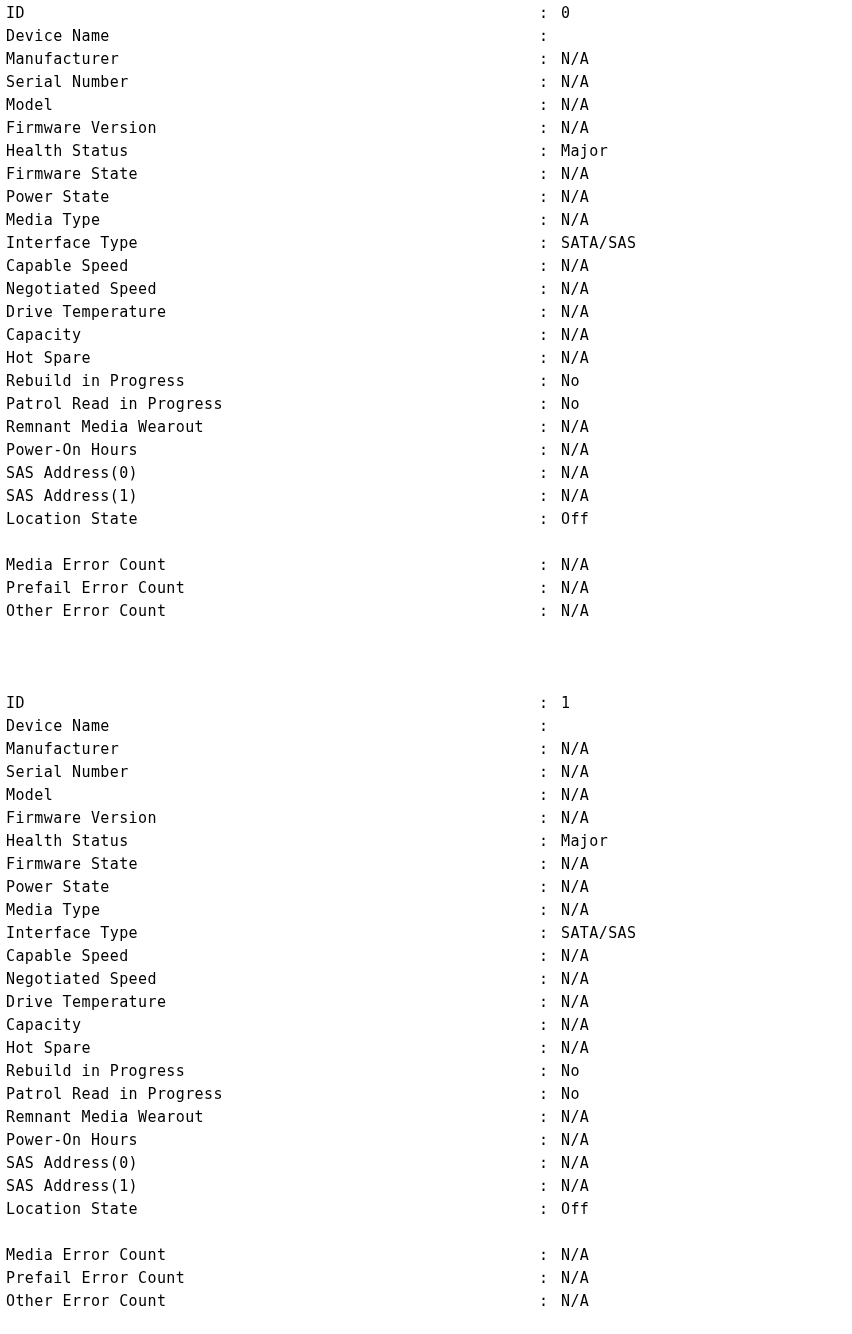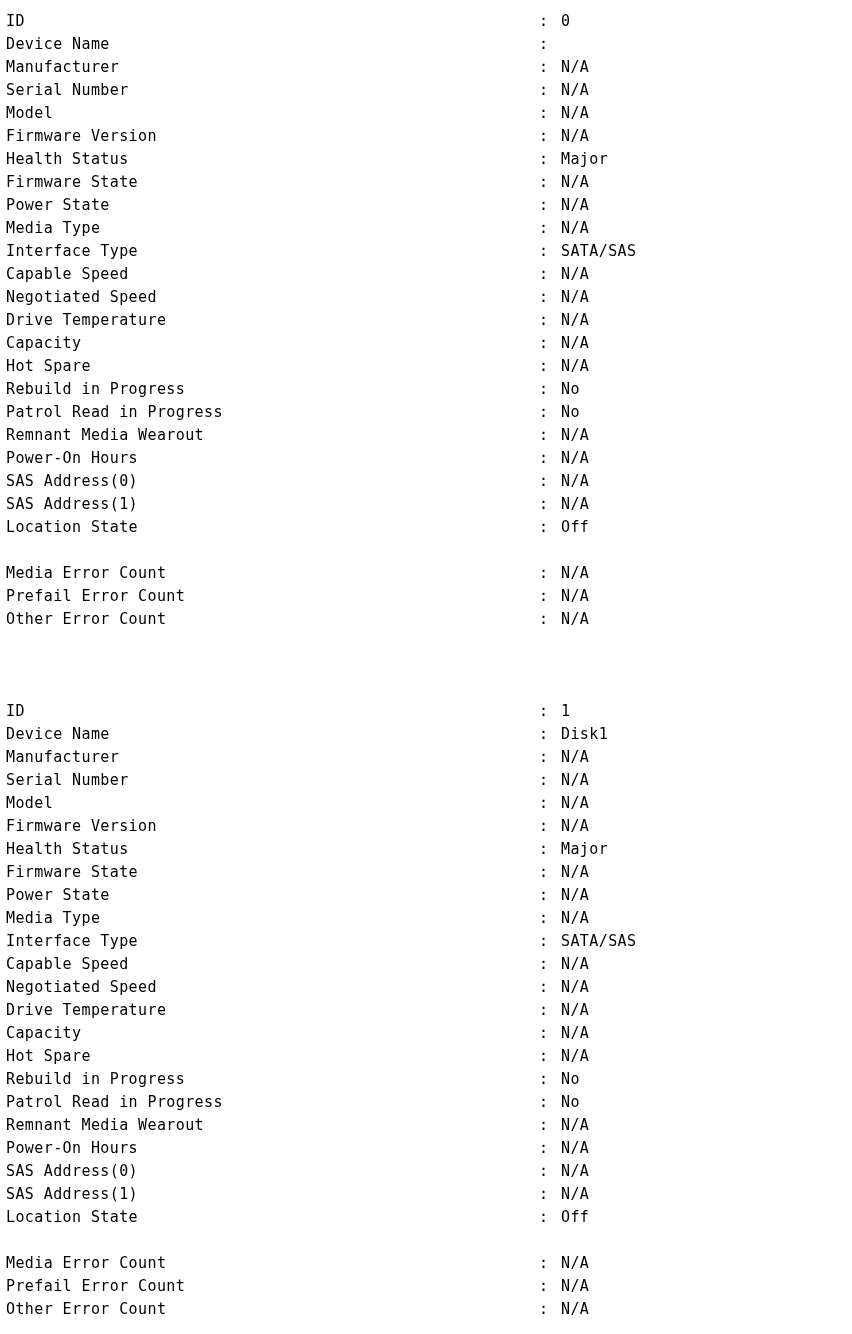--- a/index.html
+++ b/index.html
@@ -16,7 +16,7 @@
     overflow: hidden;
   }
   .page {
-    padding: 10px 0 0 6px;
+    padding: 2px 0 0 6px;
     box-sizing: border-box;
     width: 740px;
   }

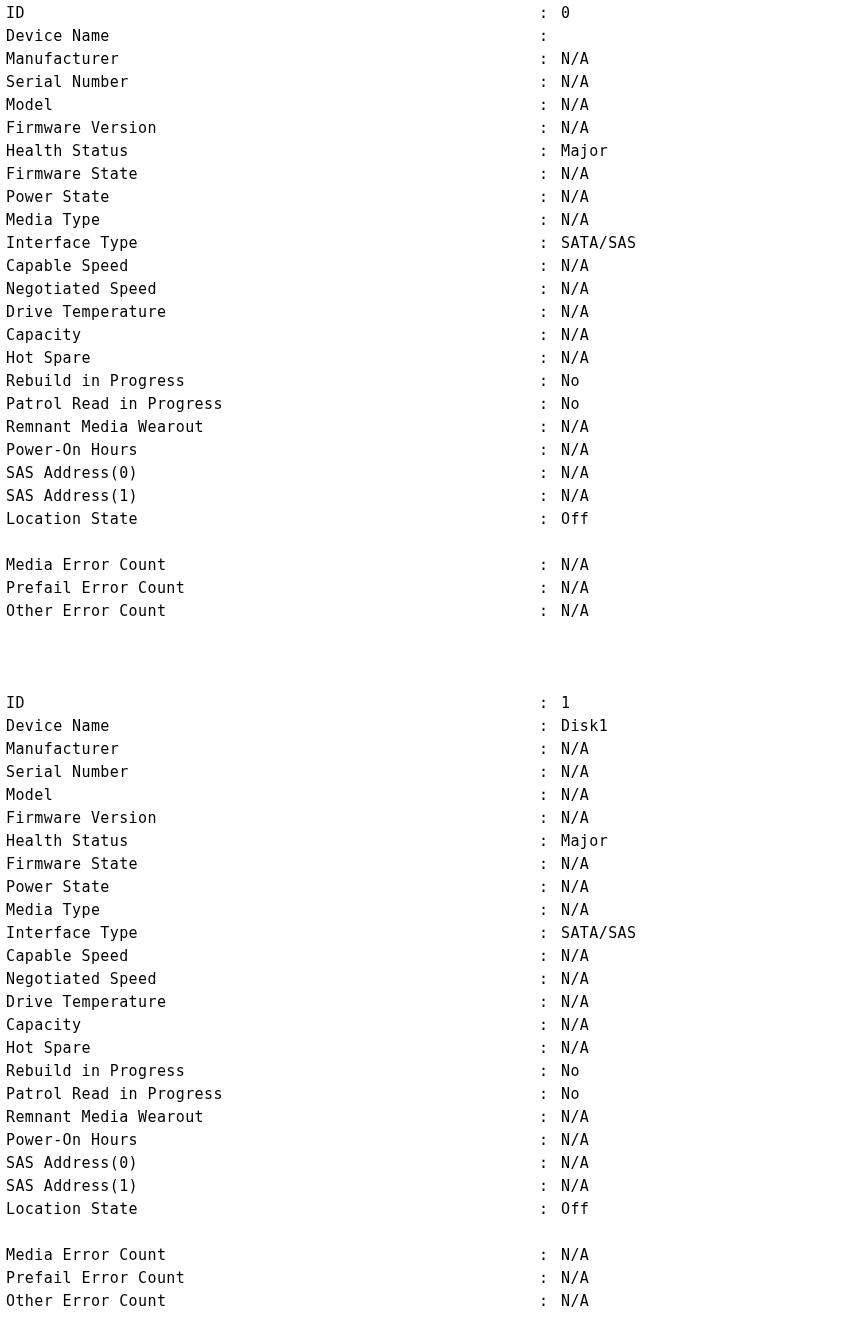--- a/index.html
+++ b/index.html
@@ -92,7 +92,7 @@
       <div class="block">
         <div>
           <div class="row"><span class="label">ID</span><span class="colon">:</span><span class="value">1</span></div>
-          <div class="row"><span class="label">Device Name</span><span class="colon">:</span><span class="value">Disk1</span></div>
+          <div class="row"><span class="label">Device Name</span><span class="colon">:</span></div>
           <div class="row"><span class="label">Manufacturer</span><span class="colon">:</span><span class="value">N/A</span></div>
           <div class="row"><span class="label">Serial Number</span><span class="colon">:</span><span class="value">N/A</span></div>
           <div class="row"><span class="label">Model</span><span class="colon">:</span><span class="value">N/A</span></div>

